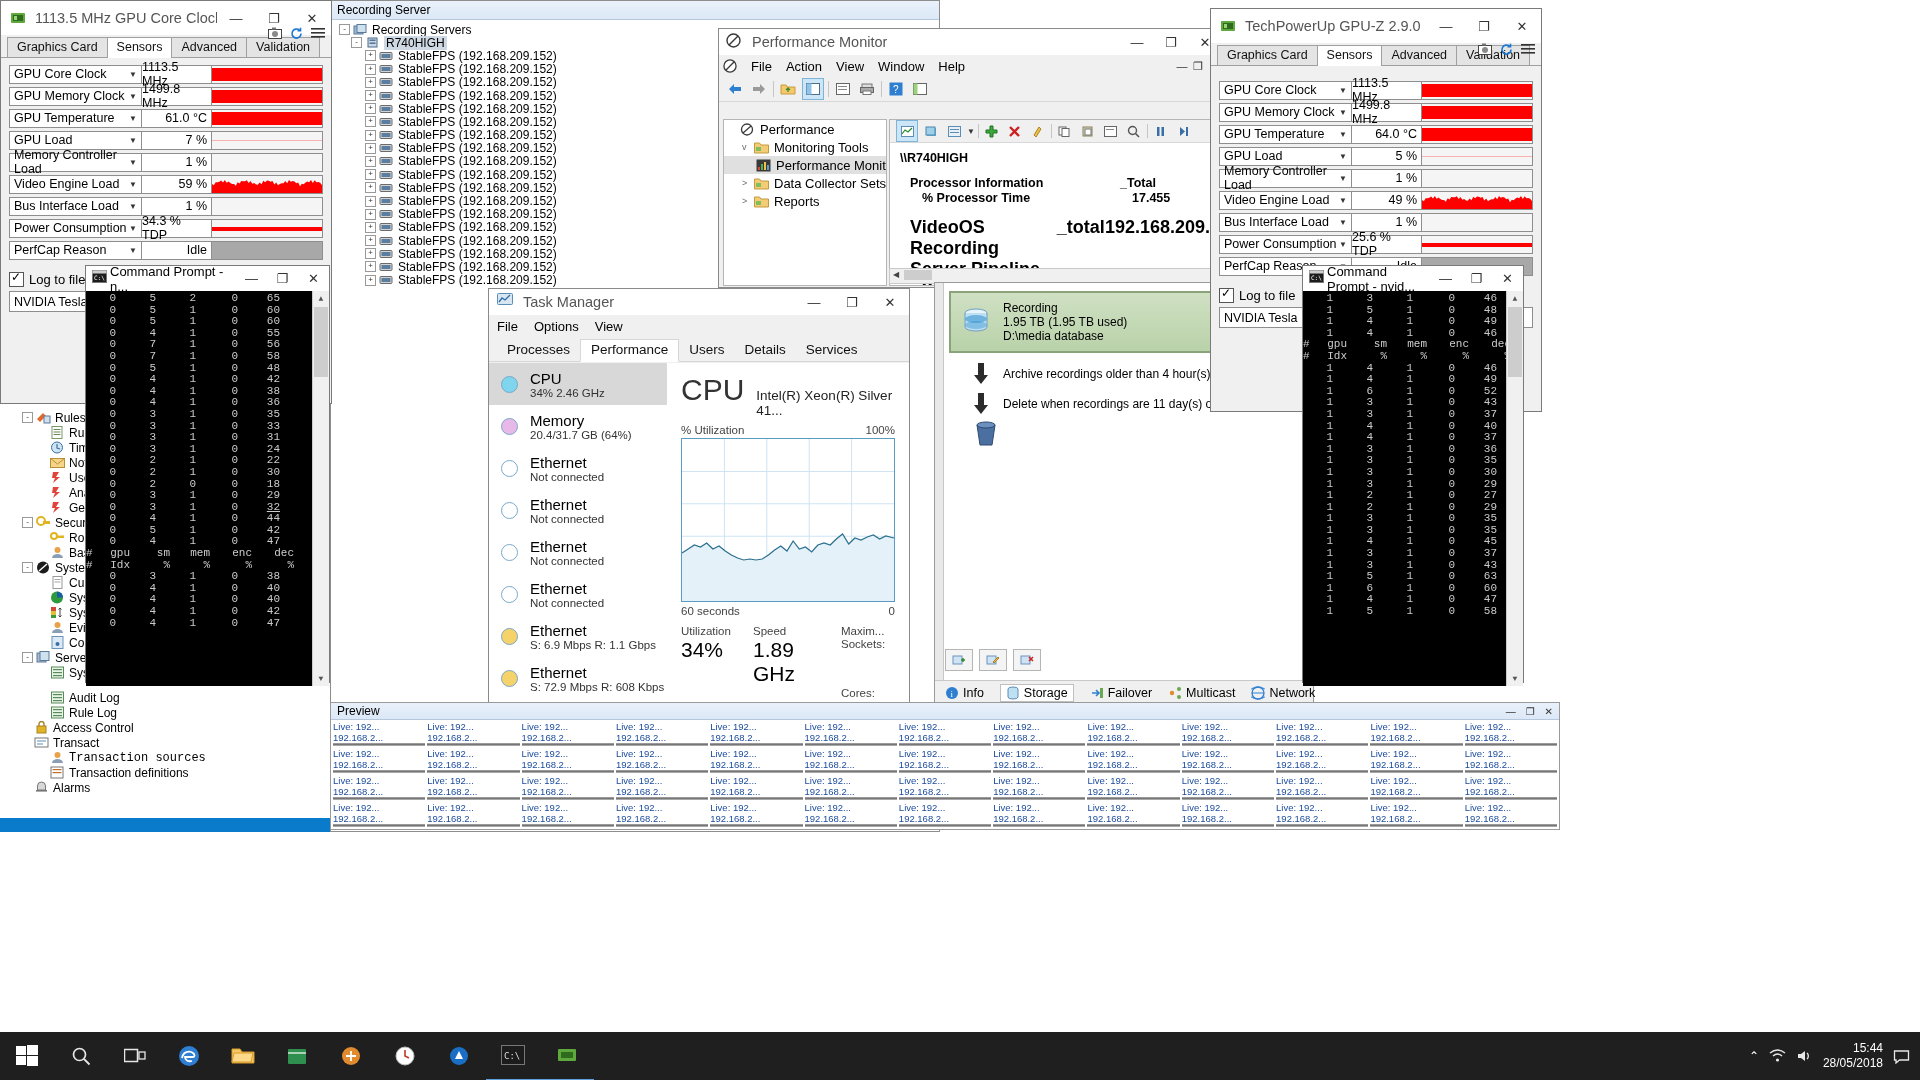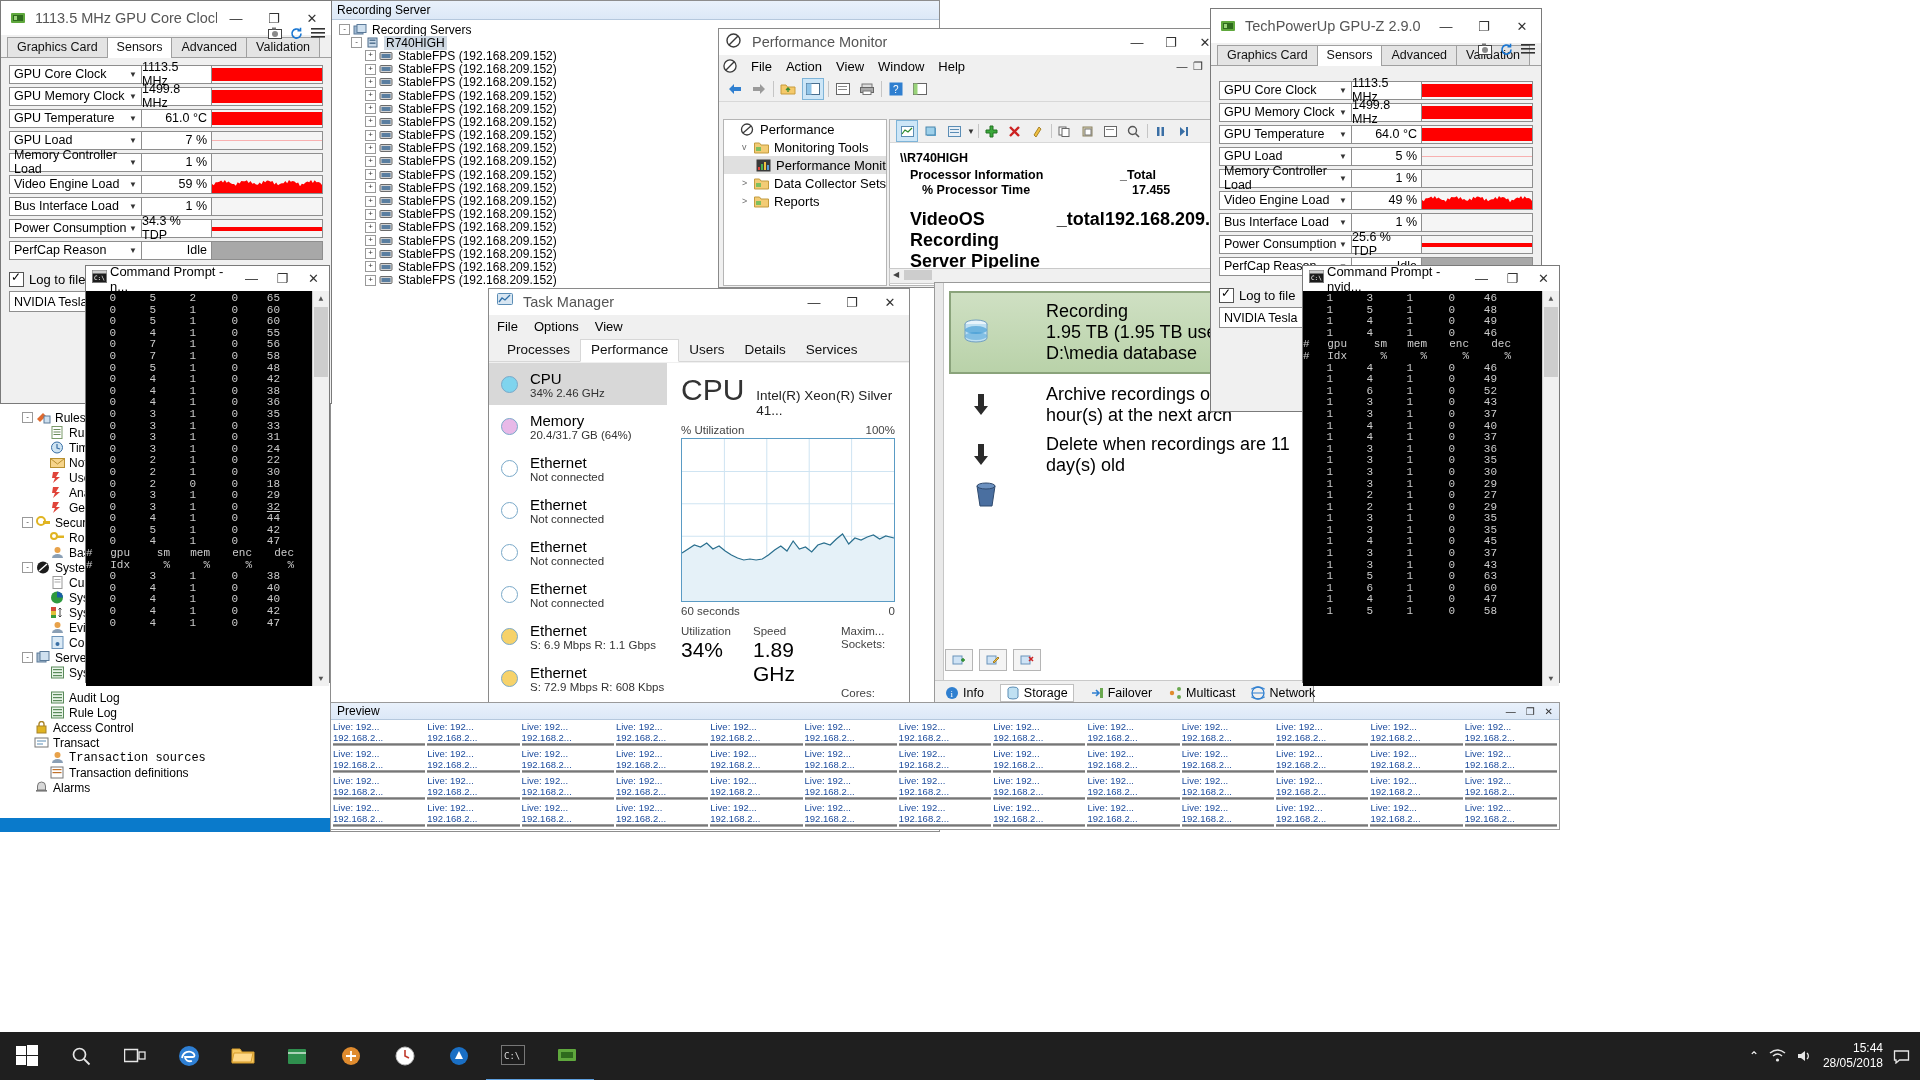--- a/index.html
+++ b/index.html
@@ -1009,7 +1009,7 @@
         <div style="display:flex;font-weight:bold;font-size:12.5px;">
           <span style="width:210px;">\\R740HIGH</span>
         </div>
-        <div style="display:flex;font-weight:bold;font-size:12.5px;margin-top:3px;">
+        <div style="display:flex;font-weight:bold;font-size:12.5px;margin-top:11px;">
           <span style="width:210px;padding-left:10px;">Processor Information</span>
           <span>_Total</span>
         </div>

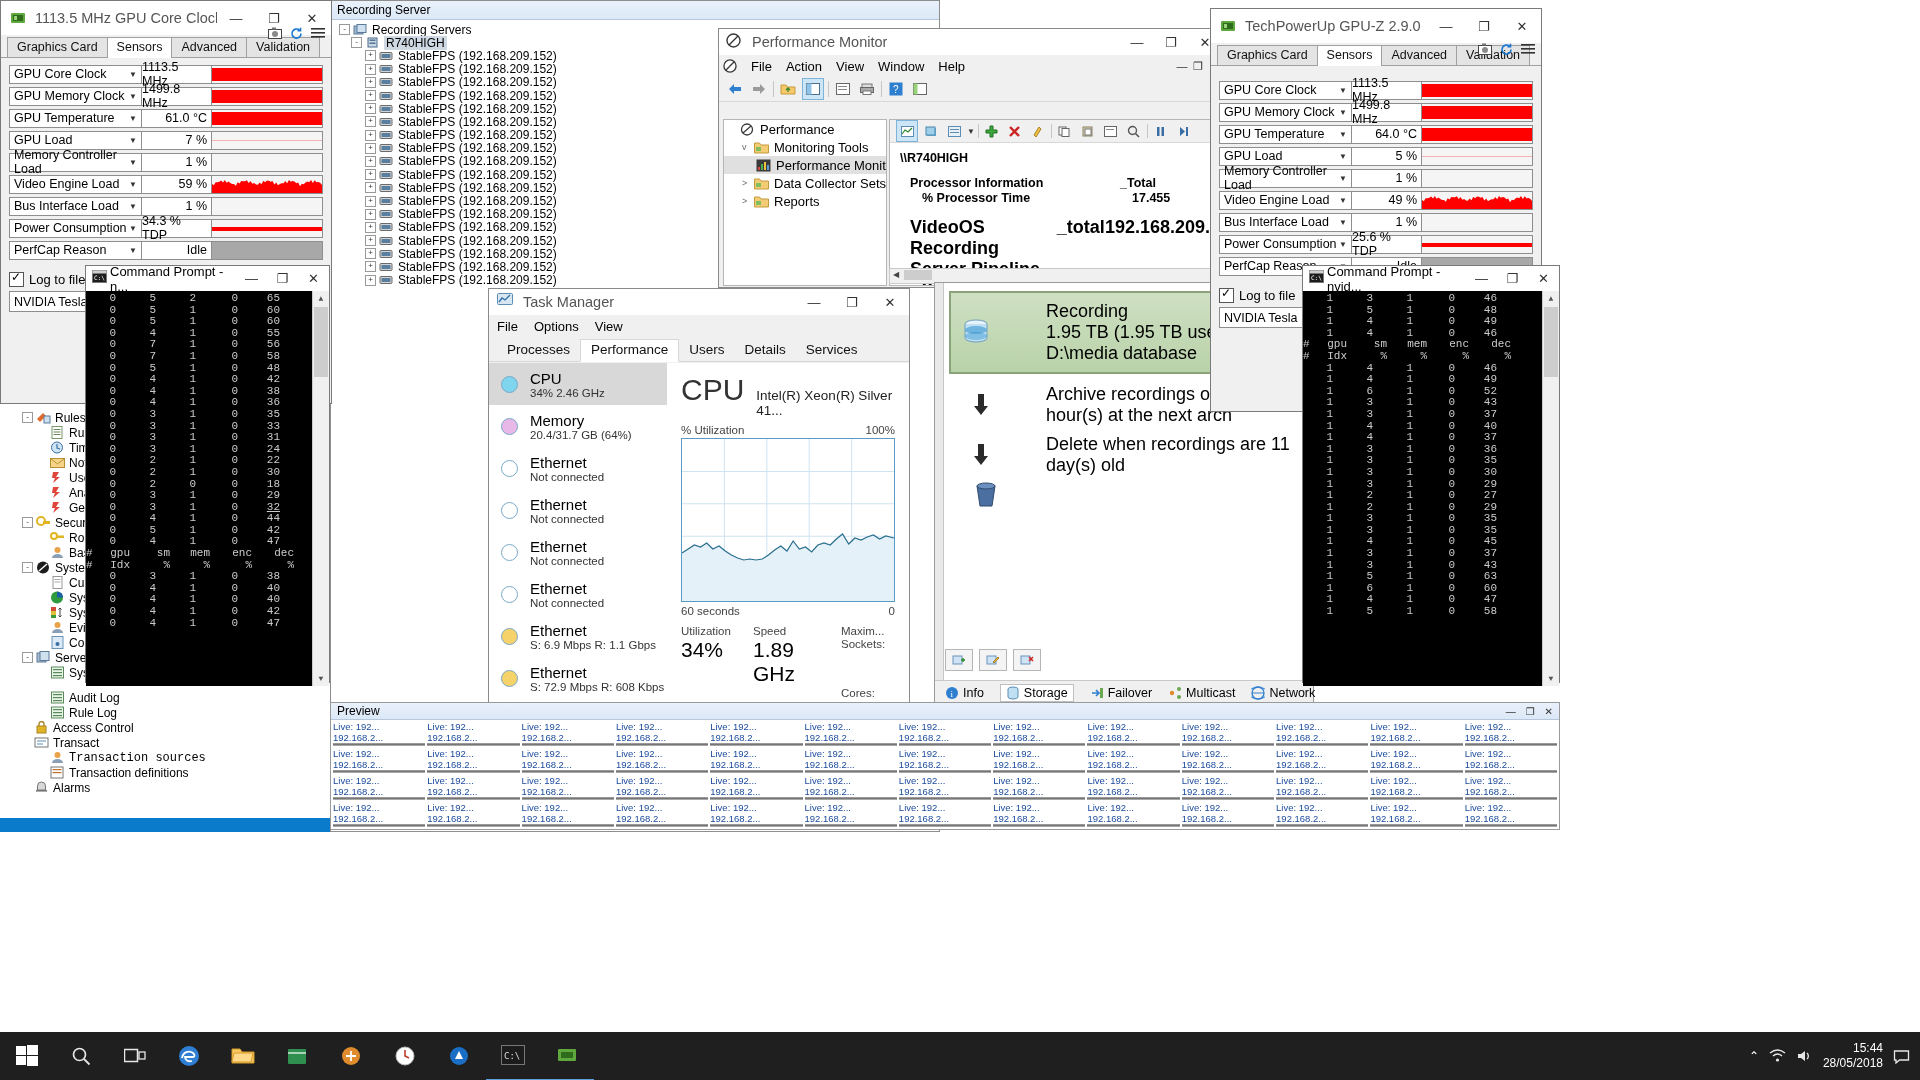--- a/index.html
+++ b/index.html
@@ -1452,7 +1452,7 @@
     </div>
   </div>
 
-  <div class="win cmdwin" style="left:1302px;top:265px;width:258px;height:418px;">
+  <div class="win cmdwin" style="left:1302px;top:265px;width:222px;height:418px;">
     <div class="cmd-tbar">
       <span class="tbicon" style="margin-left:6px;">
         <svg width="15" height="13" viewBox="0 0 15 13">

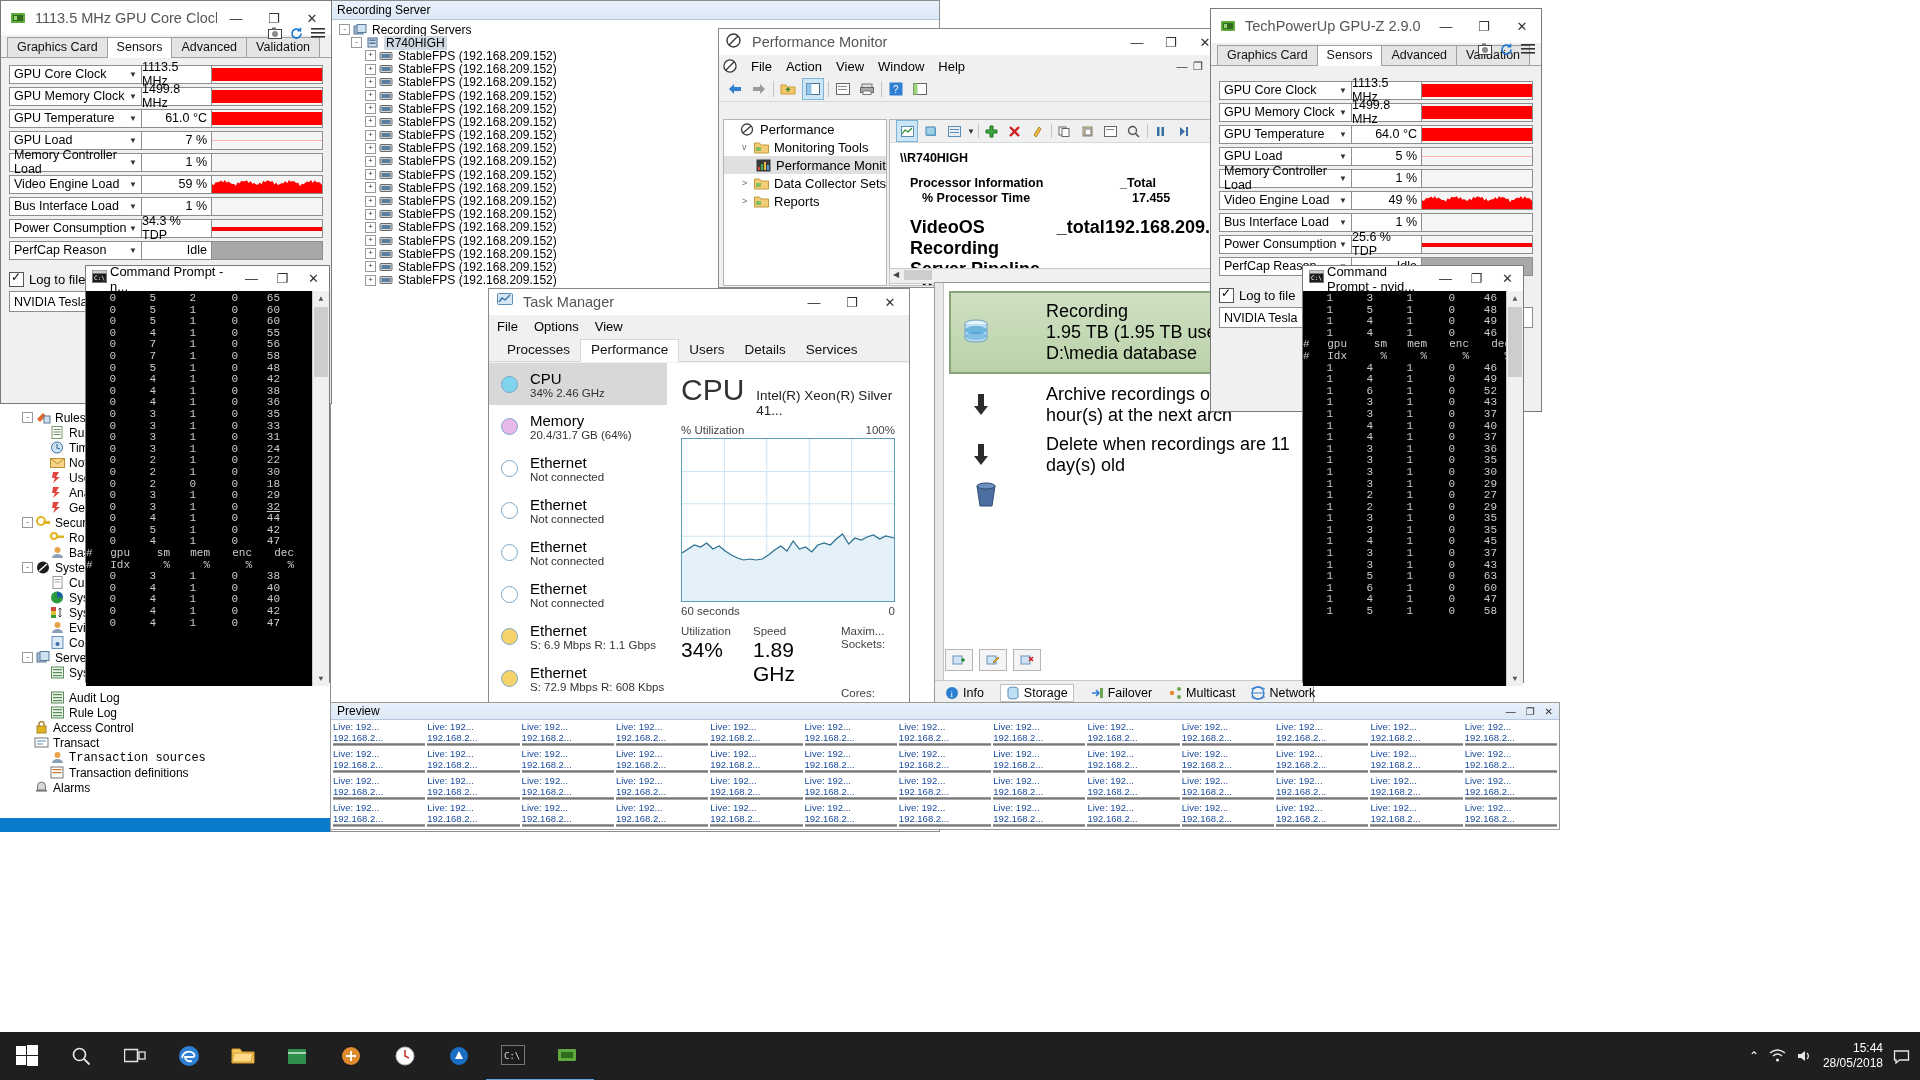--- a/index.html
+++ b/index.html
@@ -84,7 +84,7 @@
            background:linear-gradient(#cfe0c3,#b9d2a9);border:1px solid #9bb58c;}
   .st-card.sel{border:2px solid #8aa37b;}
   .cyl{width:30px;height:30px;flex:0 0 auto;}
-  .st-t{font-size:18px;margin-left:43px;}
+  .st-t{font-size:12px;}
   .st-arrow{display:flex;align-items:center;gap:14px;padding:4px 10px;}
   .st-tabs{position:absolute;left:0;right:0;bottom:0;height:24px;background:#f0f0f0;
            border-top:1px solid #c9c9c9;display:flex;align-items:center;gap:16px;padding-left:10px;font-size:12.5px;}

